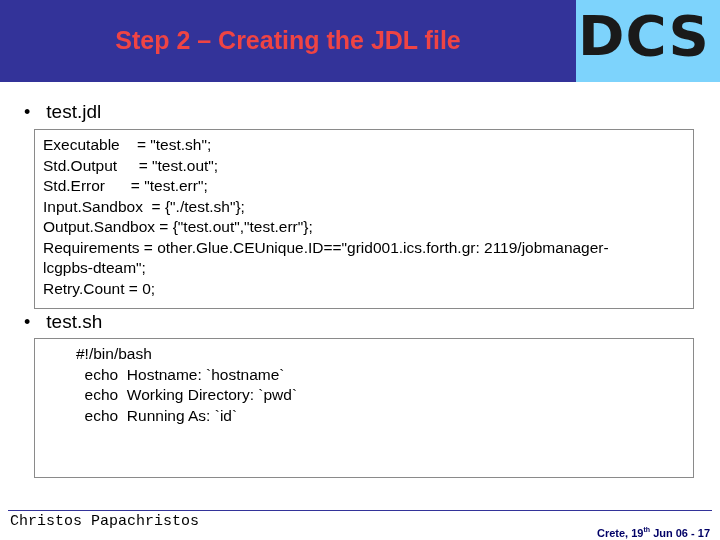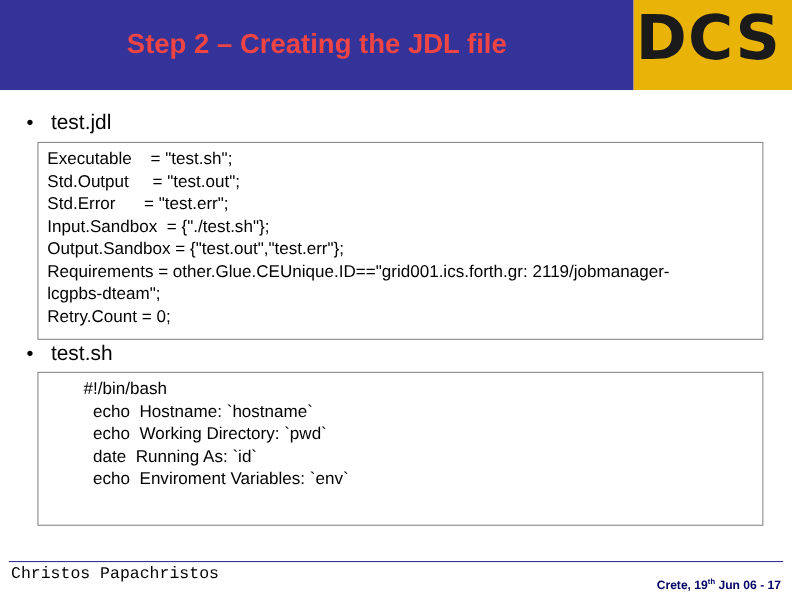--- a/index.html
+++ b/index.html
@@ -42,7 +42,7 @@
     top: 0;
     width: 144px;
     height: 82px;
-    background: #eab308;
+    background: #7dd3fc;
     overflow: hidden;
   }
   .logo-text {

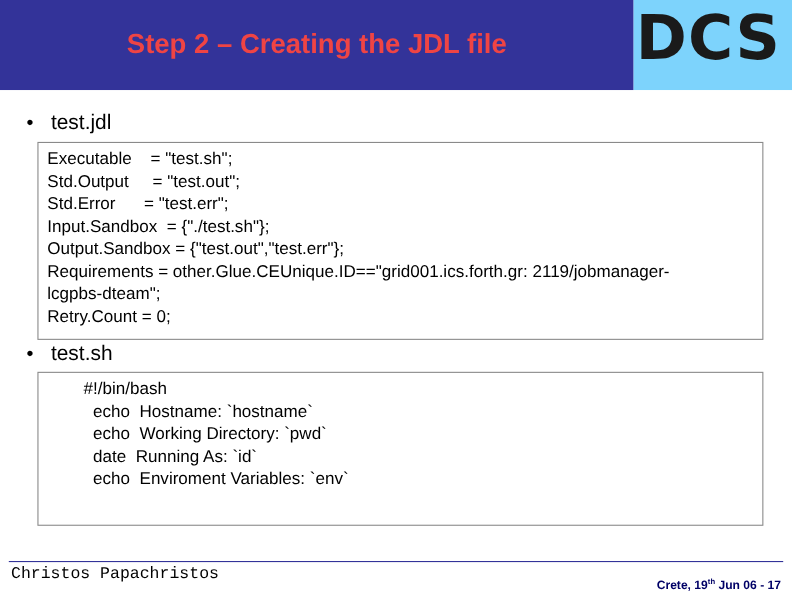--- a/index.html
+++ b/index.html
@@ -172,7 +172,7 @@
     <div class="code-line">#!/bin/bash</div>
     <div class="code-line">  echo  Hostname: `hostname`</div>
     <div class="code-line">  echo  Working Directory: `pwd`</div>
-    <div class="code-line">  date  Running As: `id`</div>
+    <div class="code-line">  echo  Running As: `id`</div>
     <div class="code-line">  echo  Enviroment Variables: `env`</div>
   </div>
 

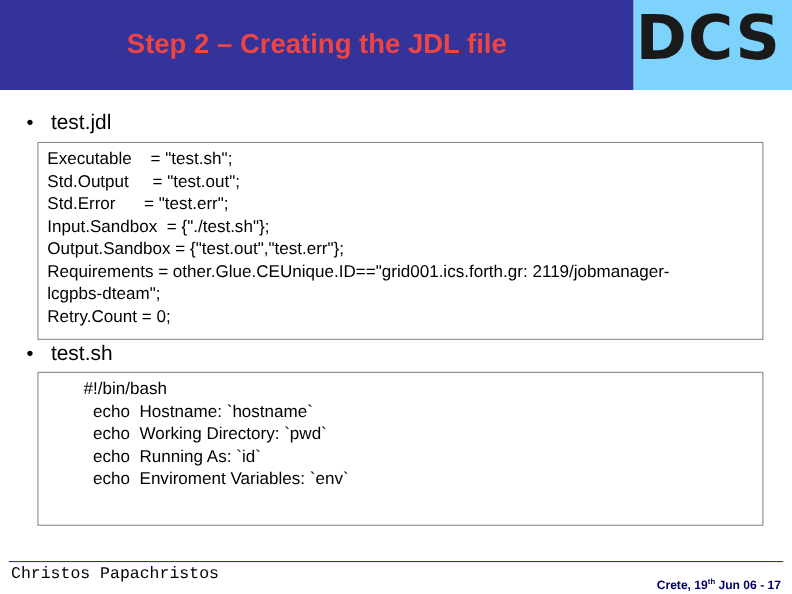--- a/index.html
+++ b/index.html
@@ -173,7 +173,6 @@
     <div class="code-line">  echo  Hostname: `hostname`</div>
     <div class="code-line">  echo  Working Directory: `pwd`</div>
     <div class="code-line">  echo  Running As: `id`</div>
-    <div class="code-line">  echo  Enviroment Variables: `env`</div>
   </div>
 
 </div>

